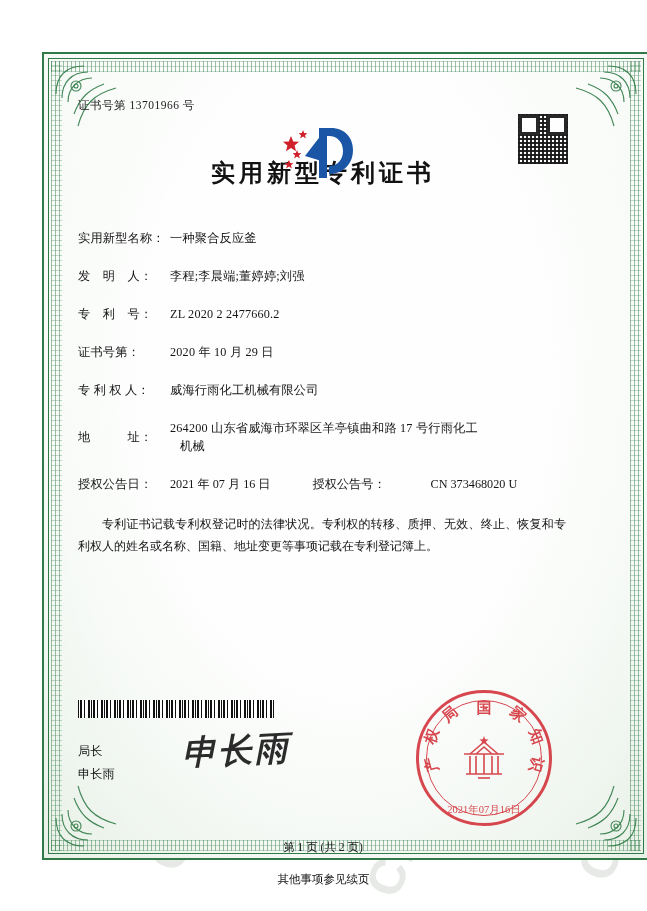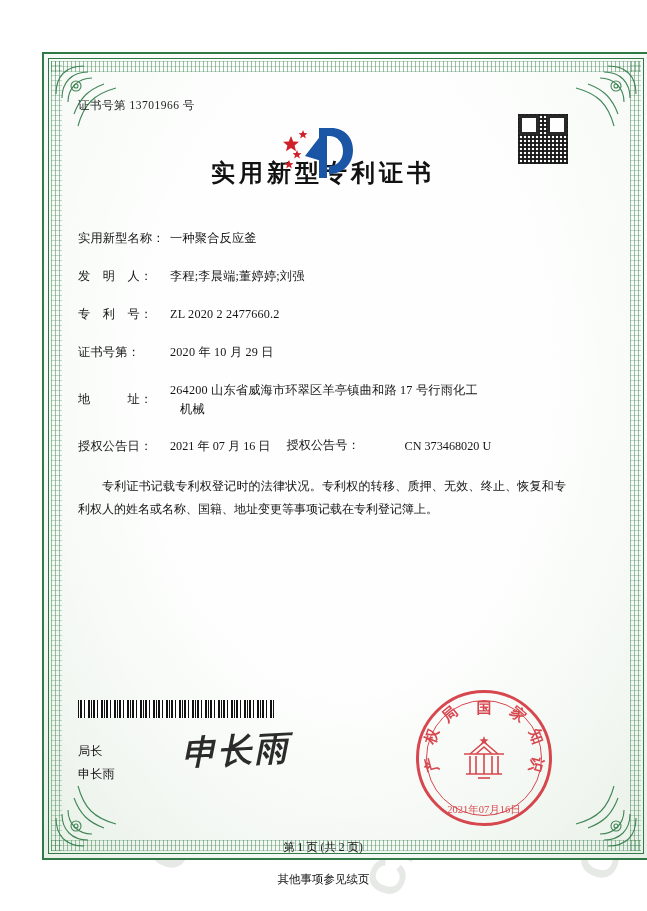--- a/index.html
+++ b/index.html
@@ -419,6 +419,10 @@
         <div class="field-value">2020 年 10 月 29 日</div>
       </div>
 
+      <div class="field-row">
+        <div class="field-label">专 利 权 人：</div>
+        <div class="field-value">威海行雨化工机械有限公司</div>
+      </div>
 
       <div class="field-row">
         <div class="field-label">地　　　址：</div>

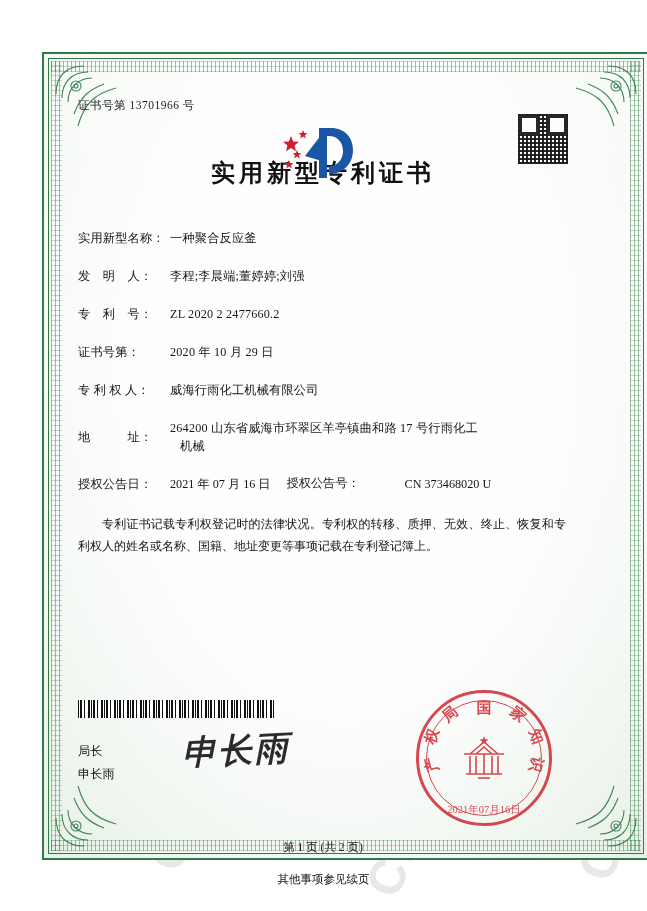--- a/index.html
+++ b/index.html
@@ -176,8 +176,7 @@
   .split-second-label {
     width: 118px;
     flex: 0 0 118px;
-    margin-left: 16px;
-    font-family: Liberation Mono, monospace;
+    margin-left: 42px;
   }
 
   .paragraphs {

